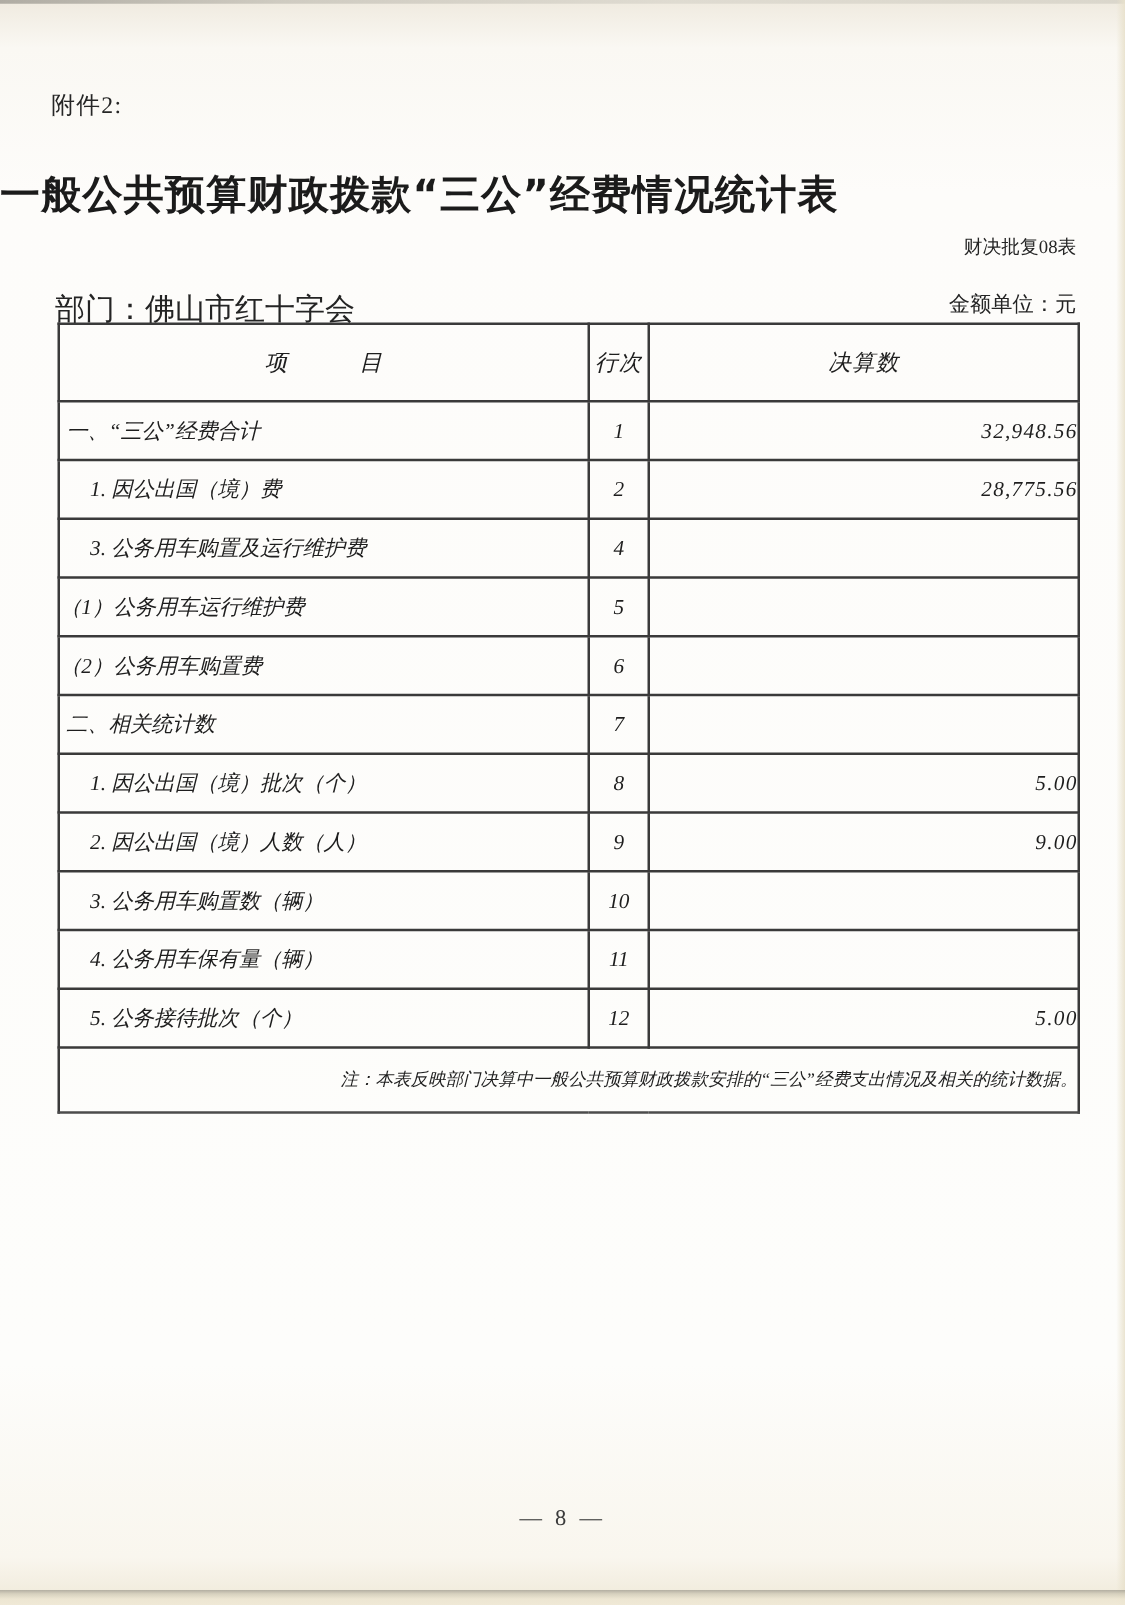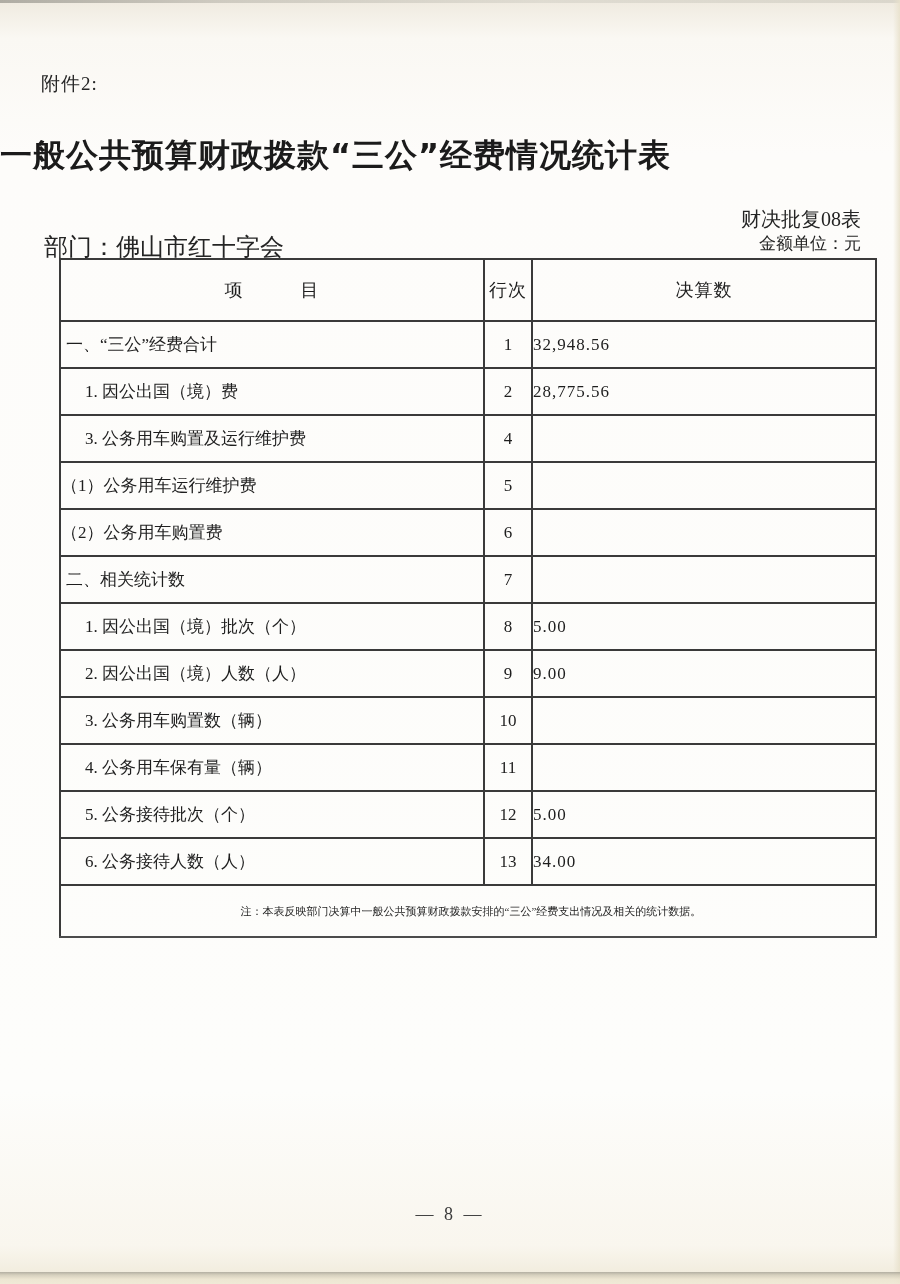--- a/index.html
+++ b/index.html
@@ -42,8 +42,8 @@
     font-weight: bold; font-size: 32px; letter-spacing: 1px; color: #1b1b1b;
   }
   .form-no {
-    position: absolute; right: 39px; top: 206px;
-    font-size: 20px; color: #242424;
+    position: absolute; right: 39px; top: 188px;
+    font-size: 15px; color: #242424;
   }
   .dept {
     position: absolute; left: 44px; top: 231px;

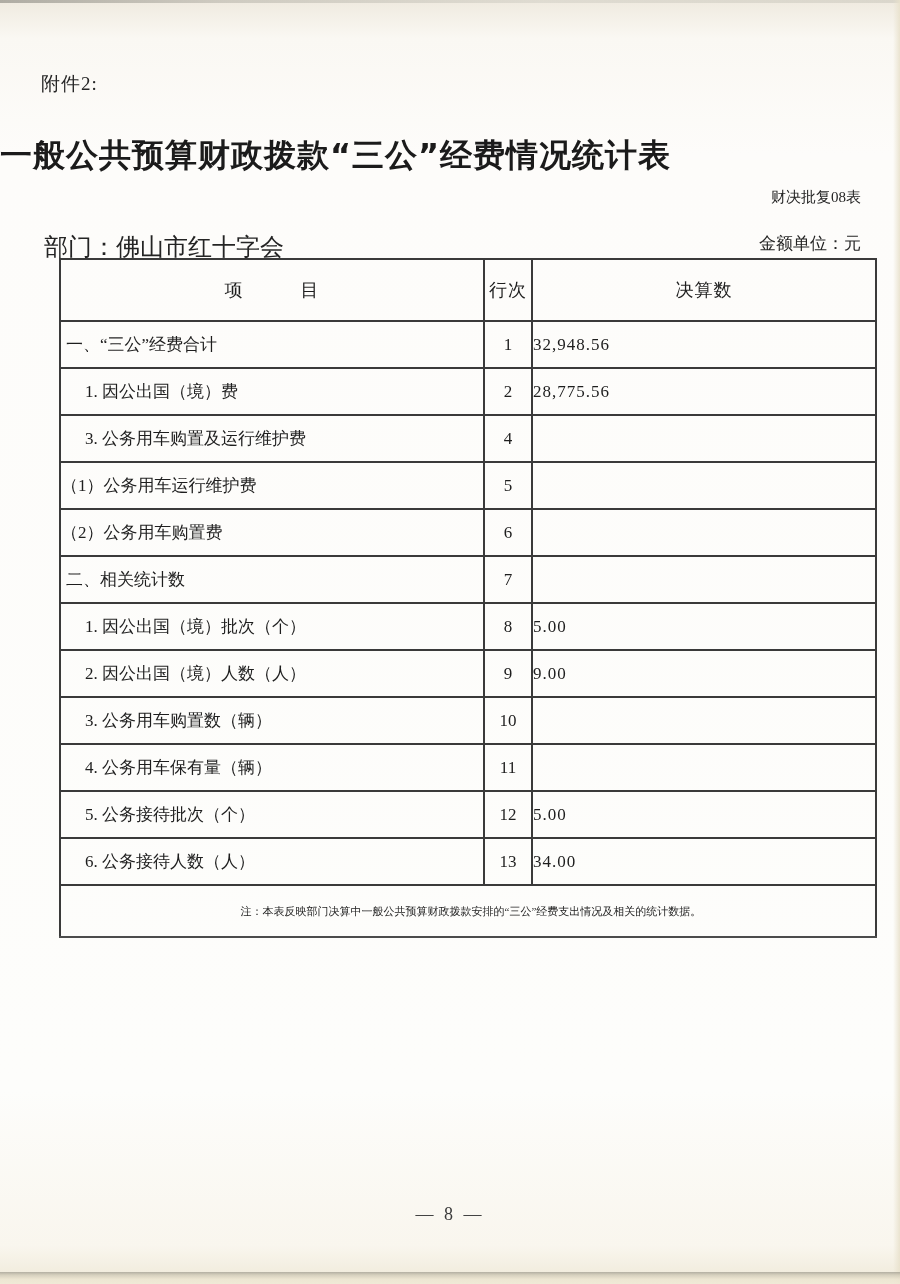--- a/index.html
+++ b/index.html
@@ -54,9 +54,10 @@
     font-size: 17px; color: #242424;
   }
   table.fin {
-    position: absolute; left: 59px; top: 258px;
+    position: absolute; left: 46px; top: 258px;
     width: 816px; border-collapse: collapse; table-layout: fixed;
     background: transparent;
+    font-style: italic;
   }
   table.fin col.c1 { width: 424px; }
   table.fin col.c2 { width: 48px; }

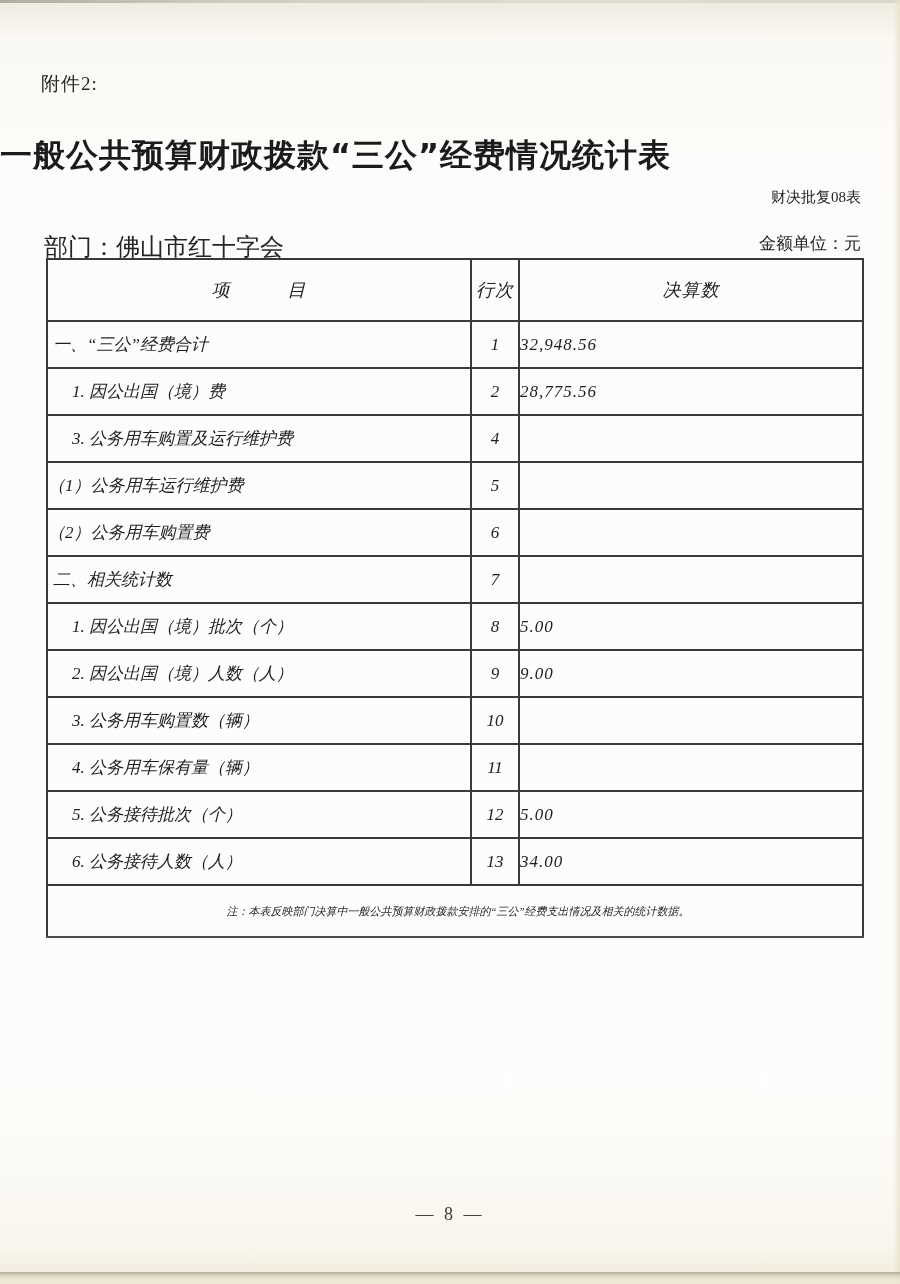--- a/index.html
+++ b/index.html
@@ -77,7 +77,7 @@
   td.c-item.ind2 { padding-left: 24px; border-radius: 11px; }
   td.c-item.ind3 { }
   td.c-line { text-align: center; }
-  td.c-val  { text-align: left; padding-right: 4px; letter-spacing: 1px; }
+  td.c-val  { text-align: right; padding-right: 4px; letter-spacing: 1px; }
   tr.note-row { height: 52px; }
   tr.note-row td {
     text-align: center; padding-left: 6px; font-size: 11px;

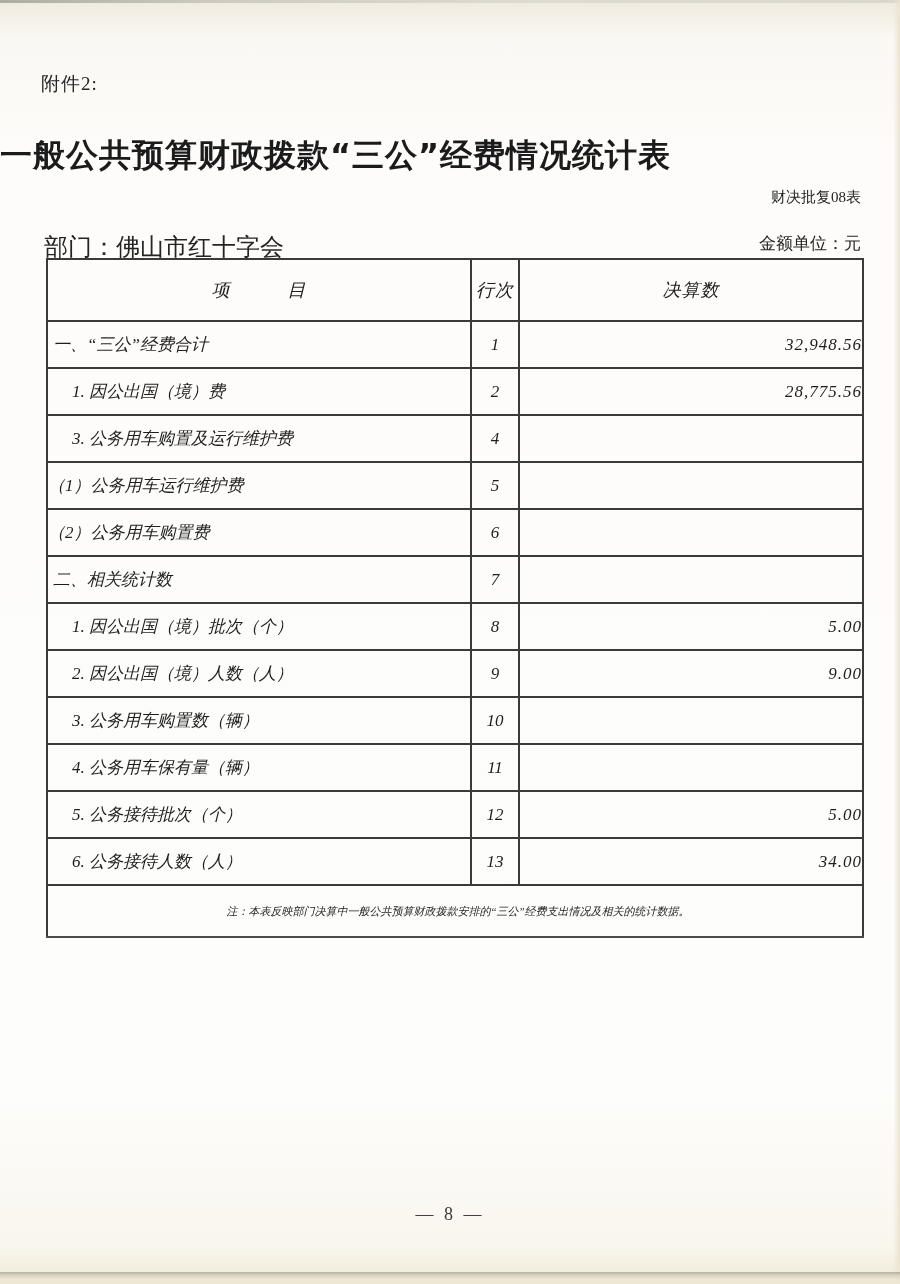--- a/index.html
+++ b/index.html
@@ -174,11 +174,6 @@
       <td class="c-line">12</td>
       <td class="c-val">5.00</td>
     </tr>
-    <tr class="r">
-      <td class="c-item ind2">6. 公务接待人数（人）</td>
-      <td class="c-line">13</td>
-      <td class="c-val">34.00</td>
-    </tr>
 
     <tr class="note-row">
       <td colspan="3">注：本表反映部门决算中一般公共预算财政拨款安排的“三公”经费支出情况及相关的统计数据。</td>

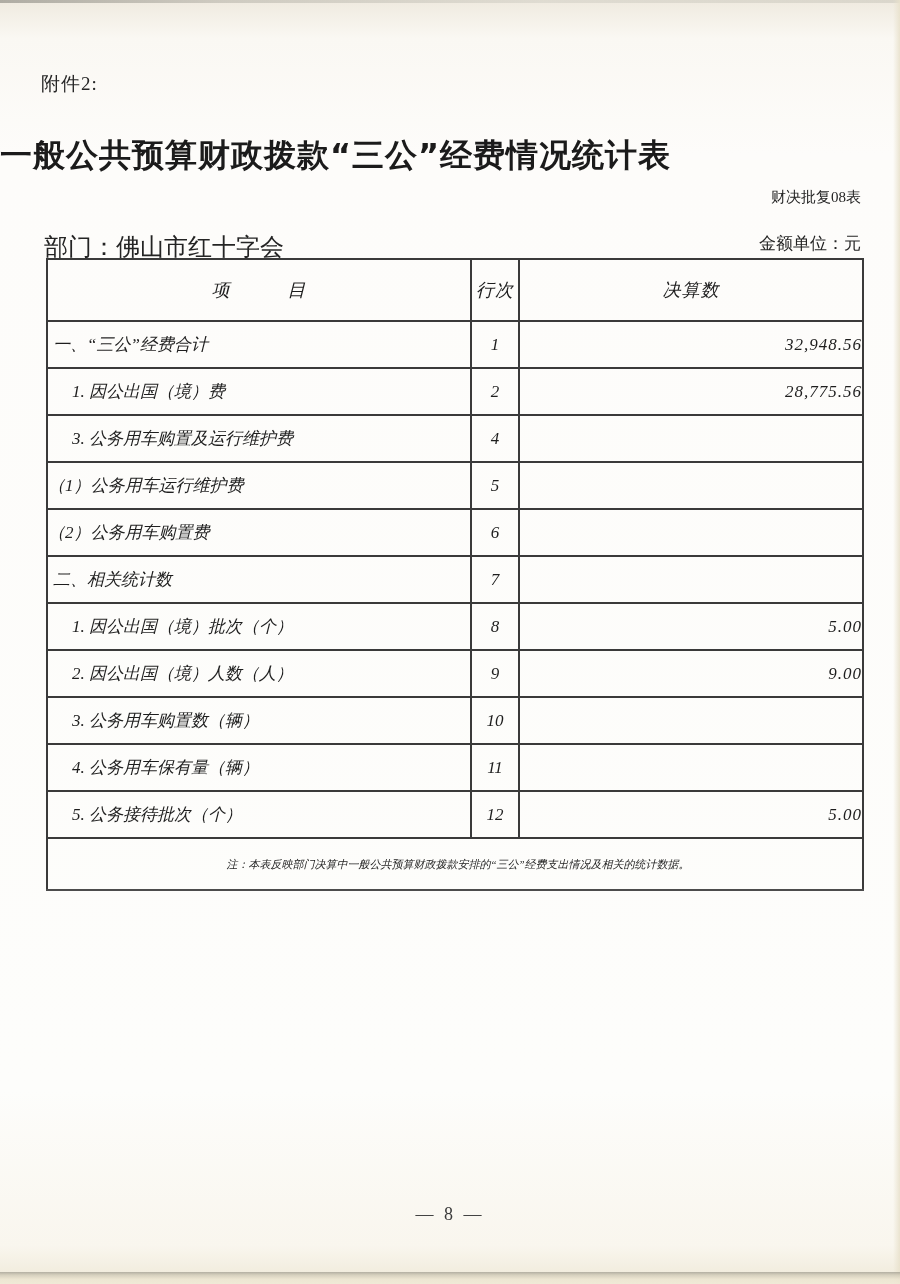--- a/index.html
+++ b/index.html
@@ -80,7 +80,7 @@
   td.c-val  { text-align: right; padding-right: 4px; letter-spacing: 1px; }
   tr.note-row { height: 52px; }
   tr.note-row td {
-    text-align: center; padding-left: 6px; font-size: 11px;
+    text-align: right; padding-left: 6px; font-size: 14px;
     border-bottom: 2px solid #4c4c4c;
     white-space: normal;
     margin-top: 28px;

